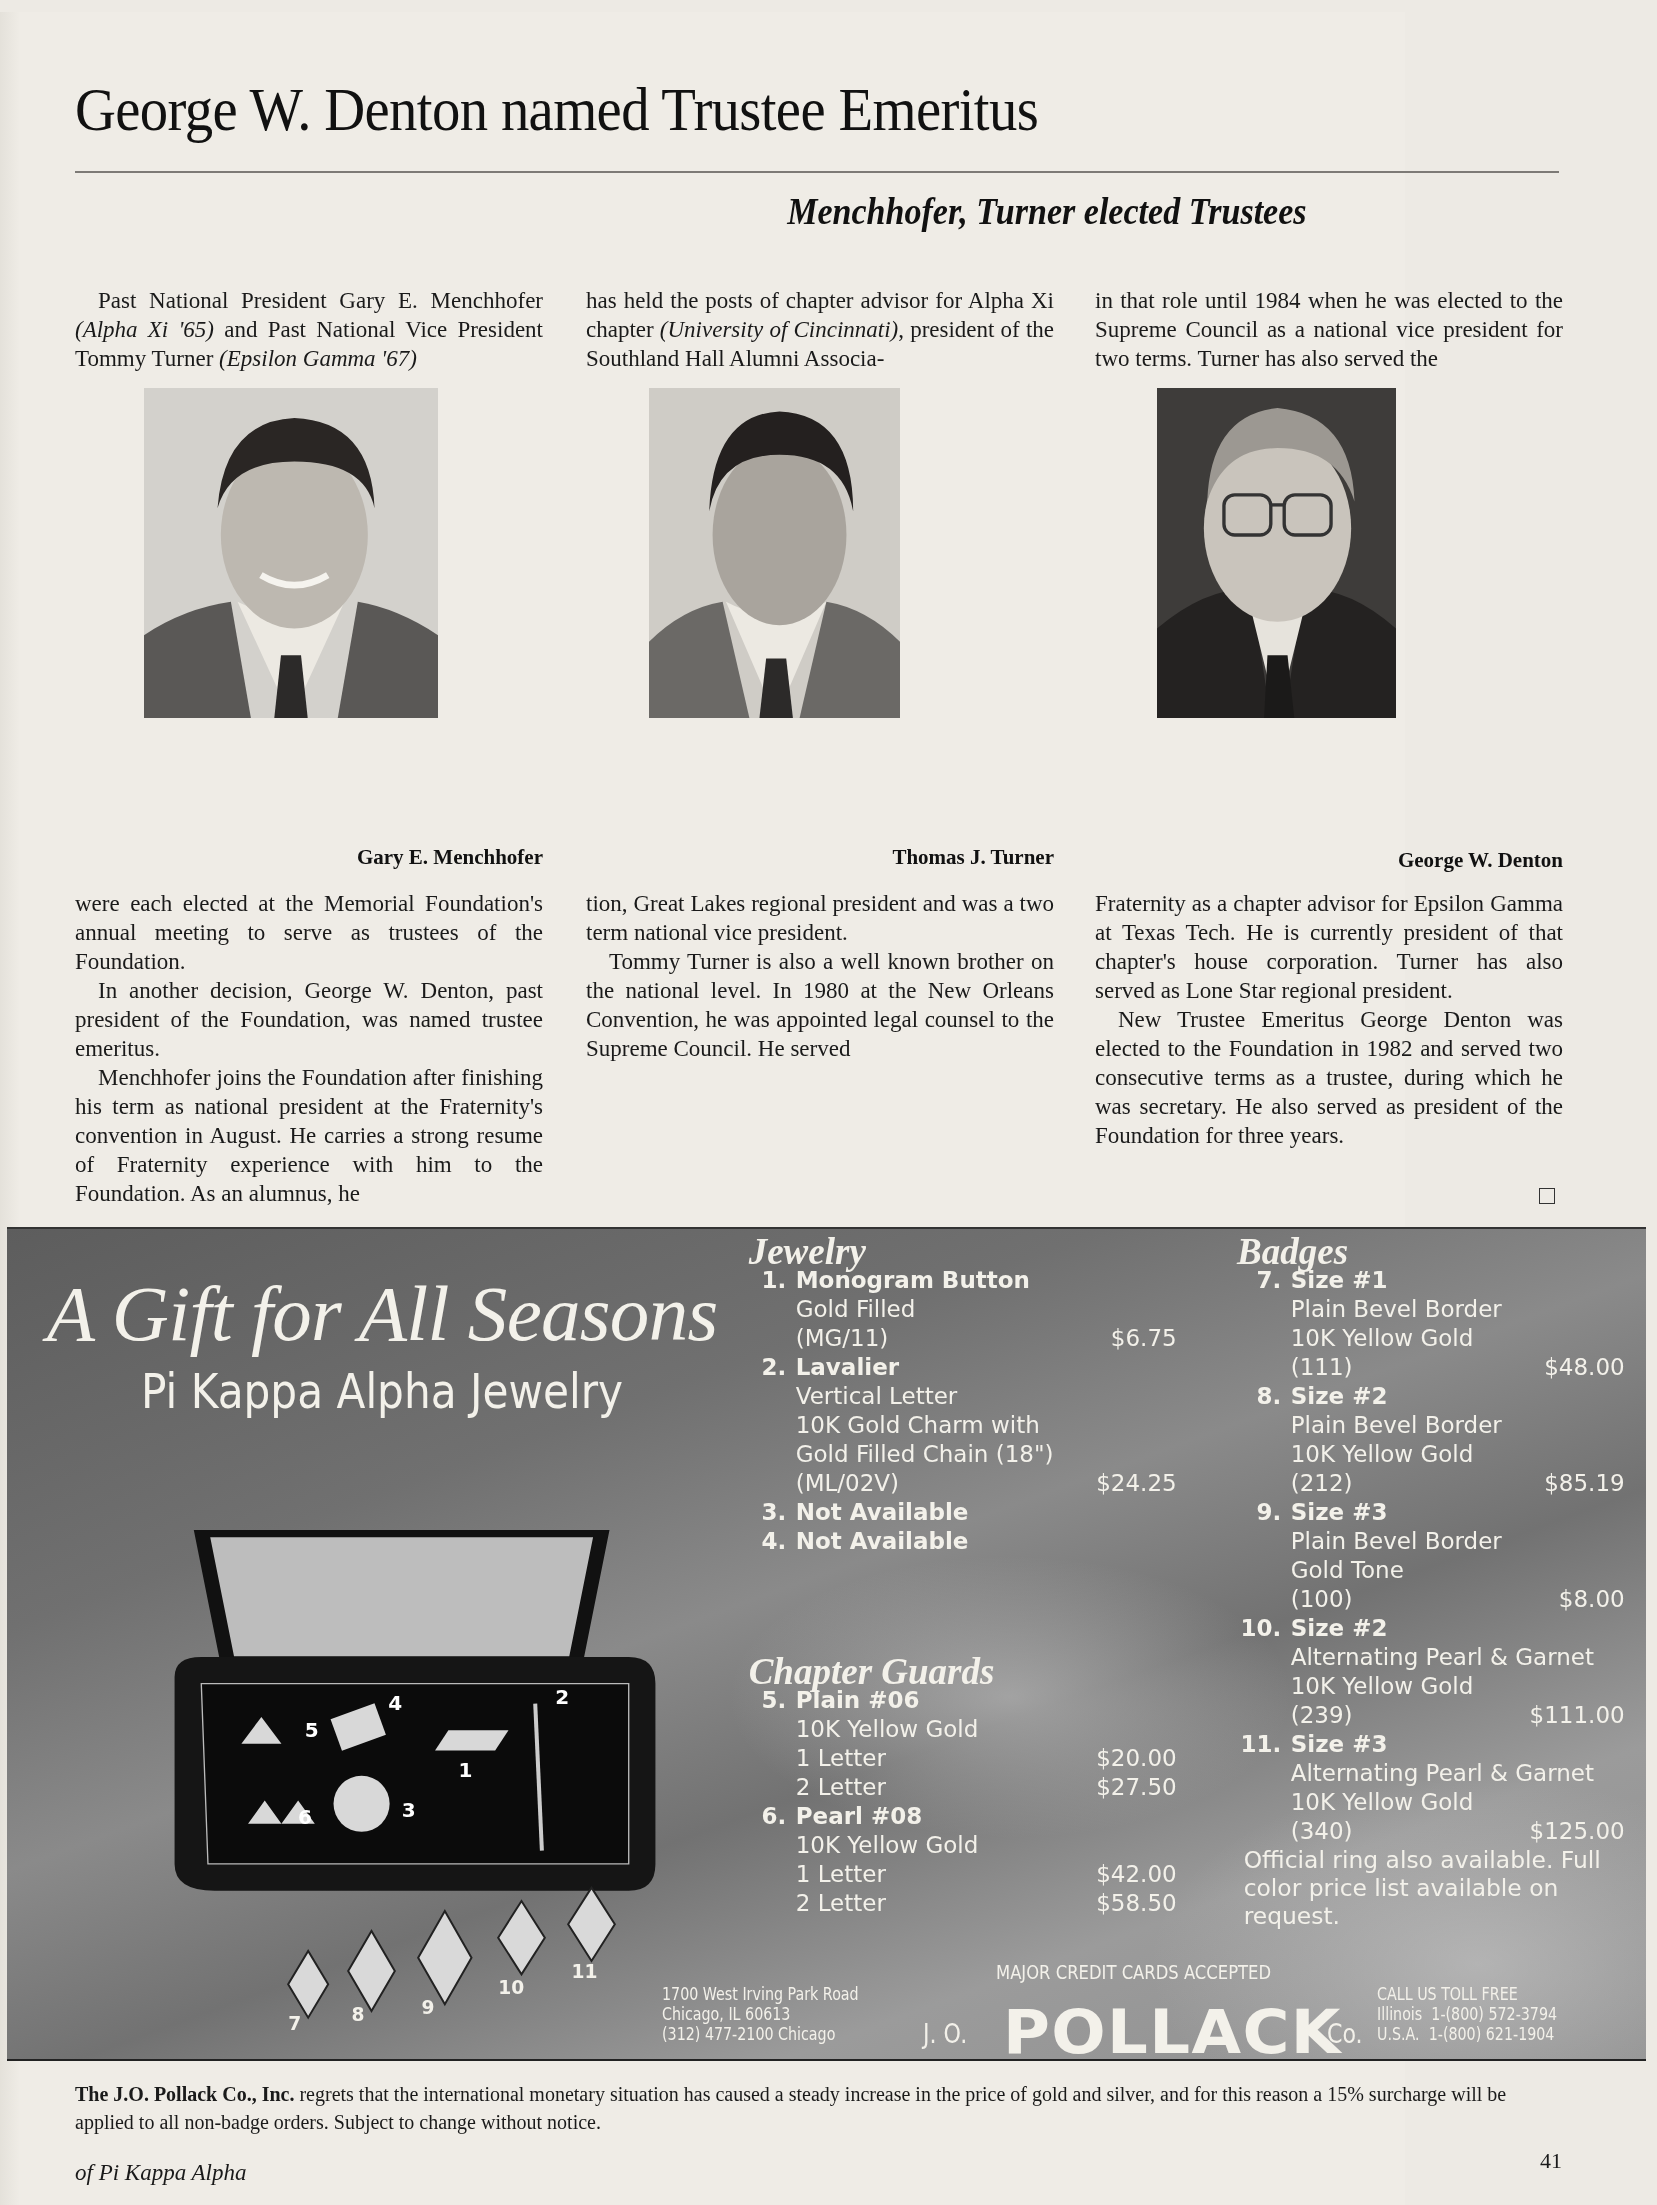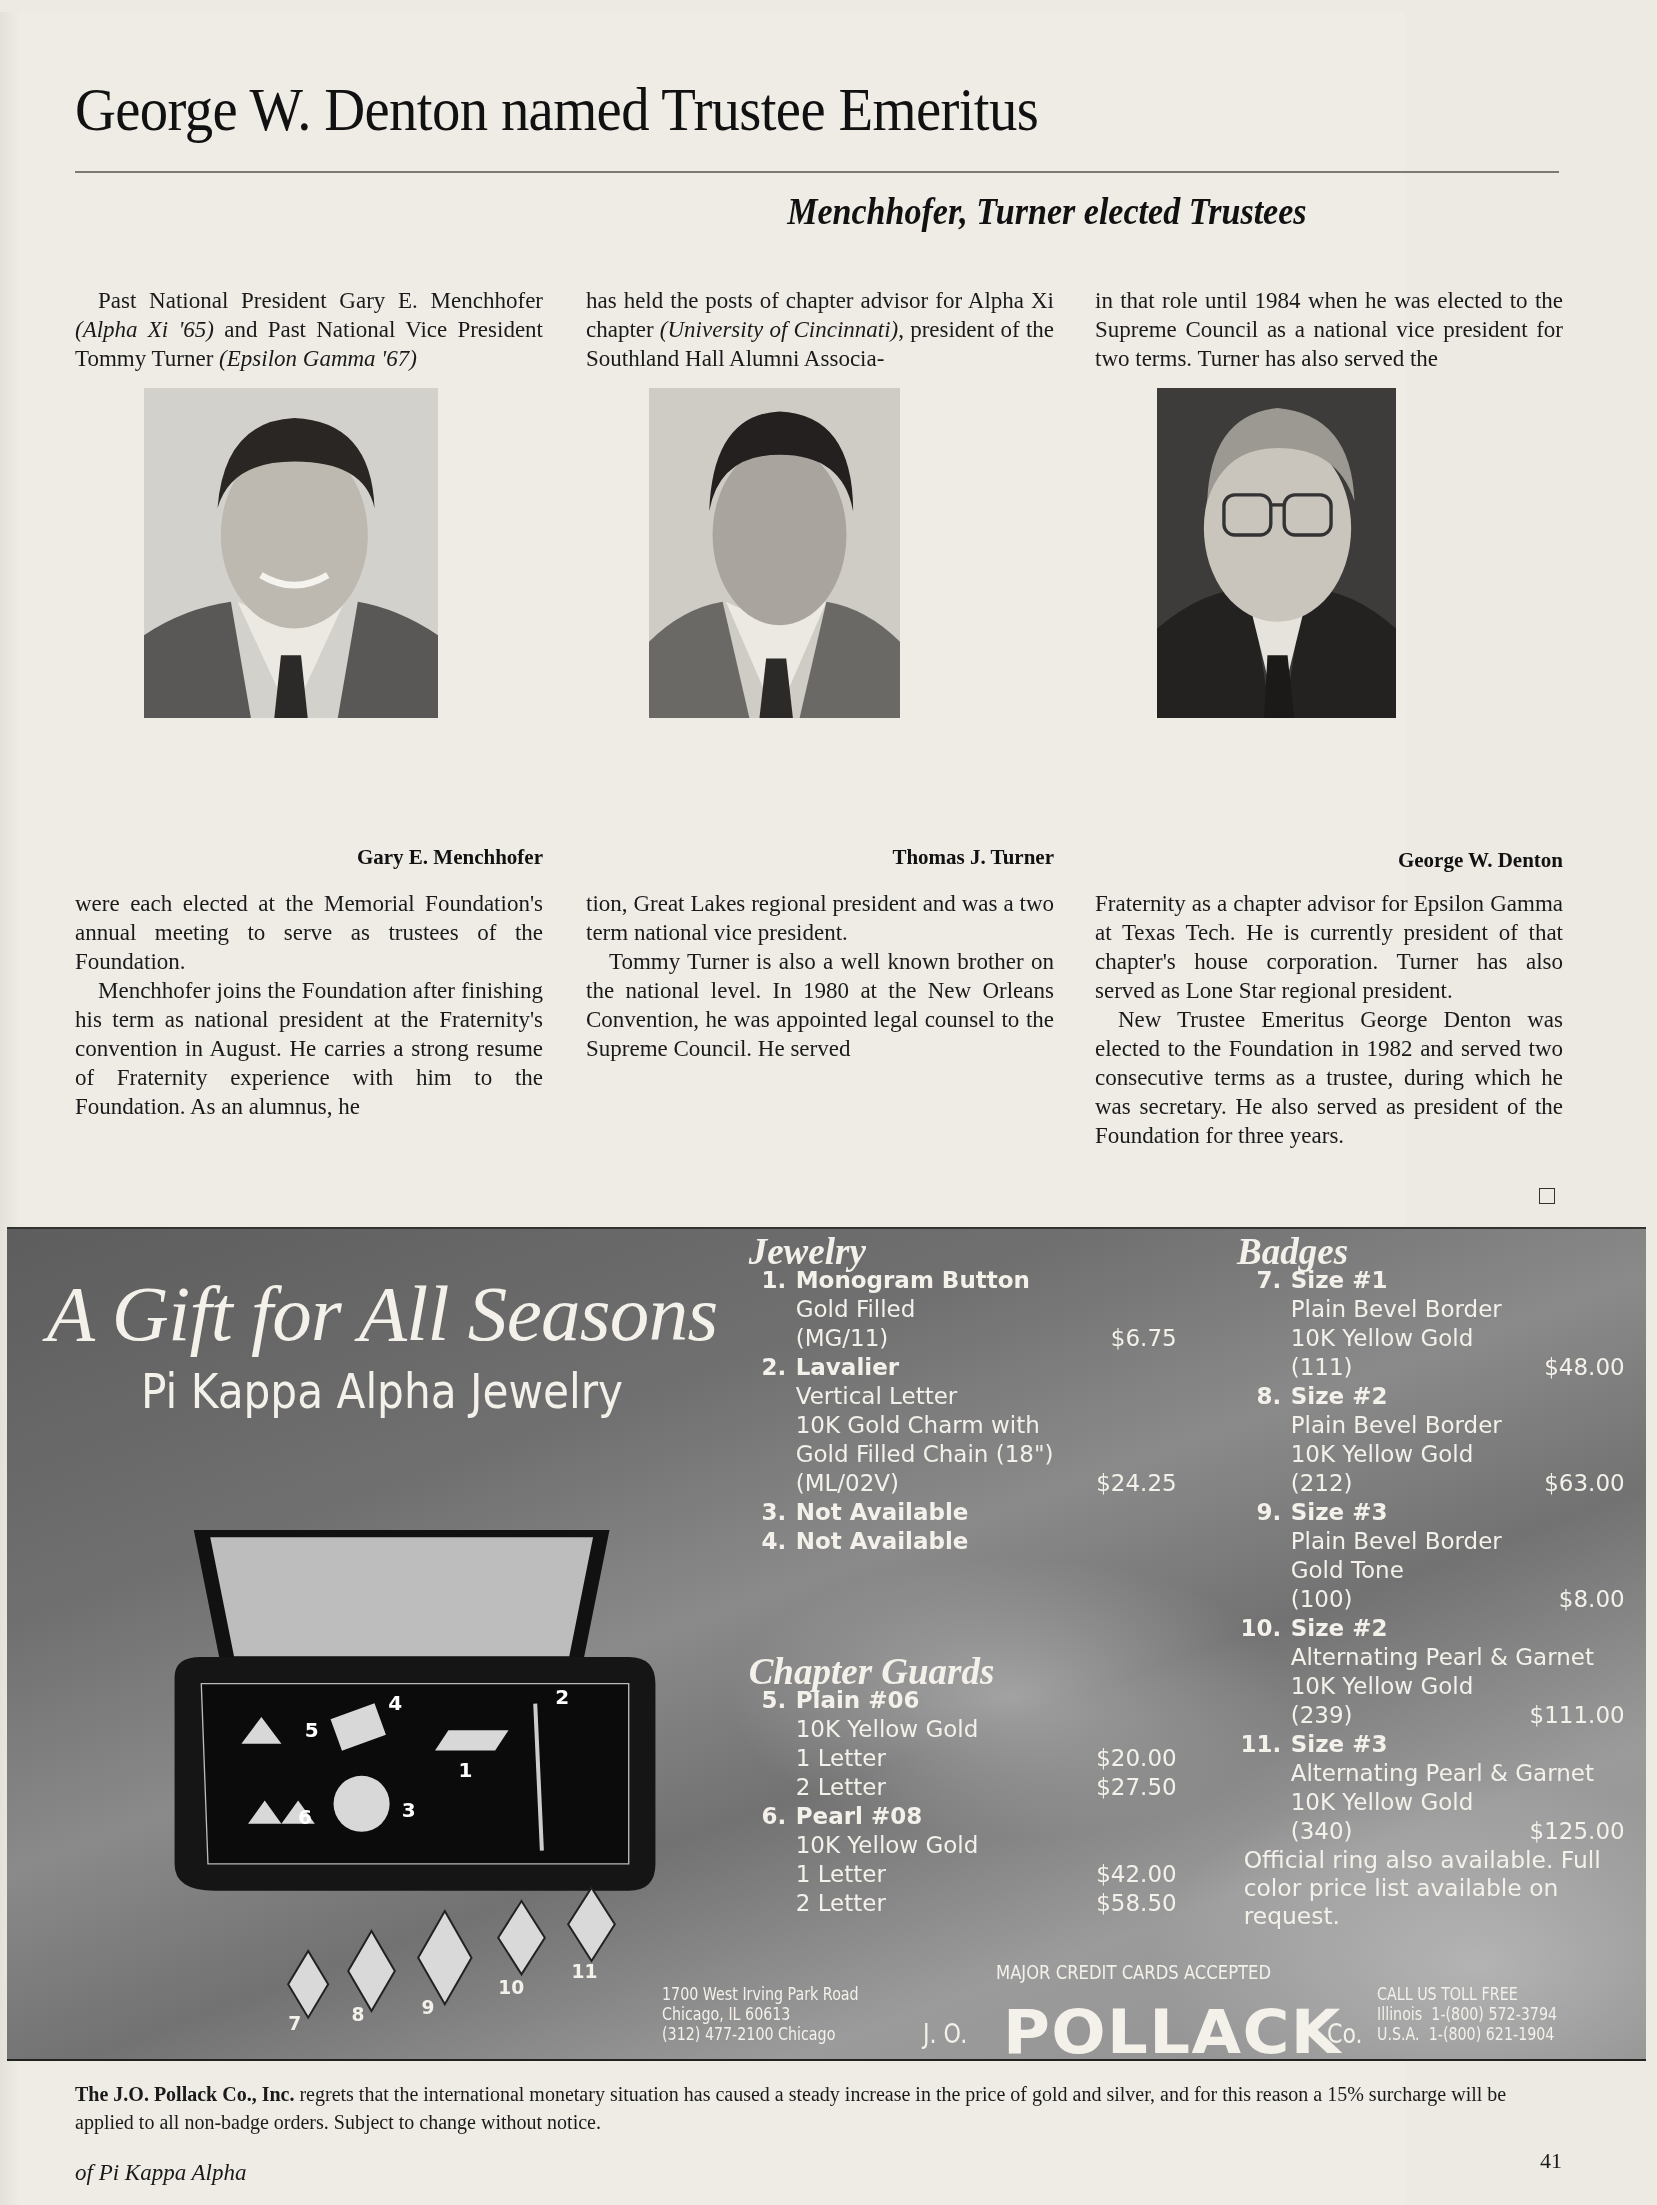--- a/index.html
+++ b/index.html
@@ -125,6 +125,7 @@
 
   <div class="col c1 bot">
     <p>were each elected at the Memorial Foundation's annual meeting to serve as trustees of the Foundation.</p>
+    <p class="ind">In another decision, George W. Denton, past president of the Foundation, was named trustee emeritus.</p>
     <p class="ind">Menchhofer joins the Foundation after finishing his term as national president at the Fraternity's convention in August. He carries a strong resume of Fraternity experience with him to the Foundation. As an alumnus, he</p>
   </div>
   <div class="col c2 bot">

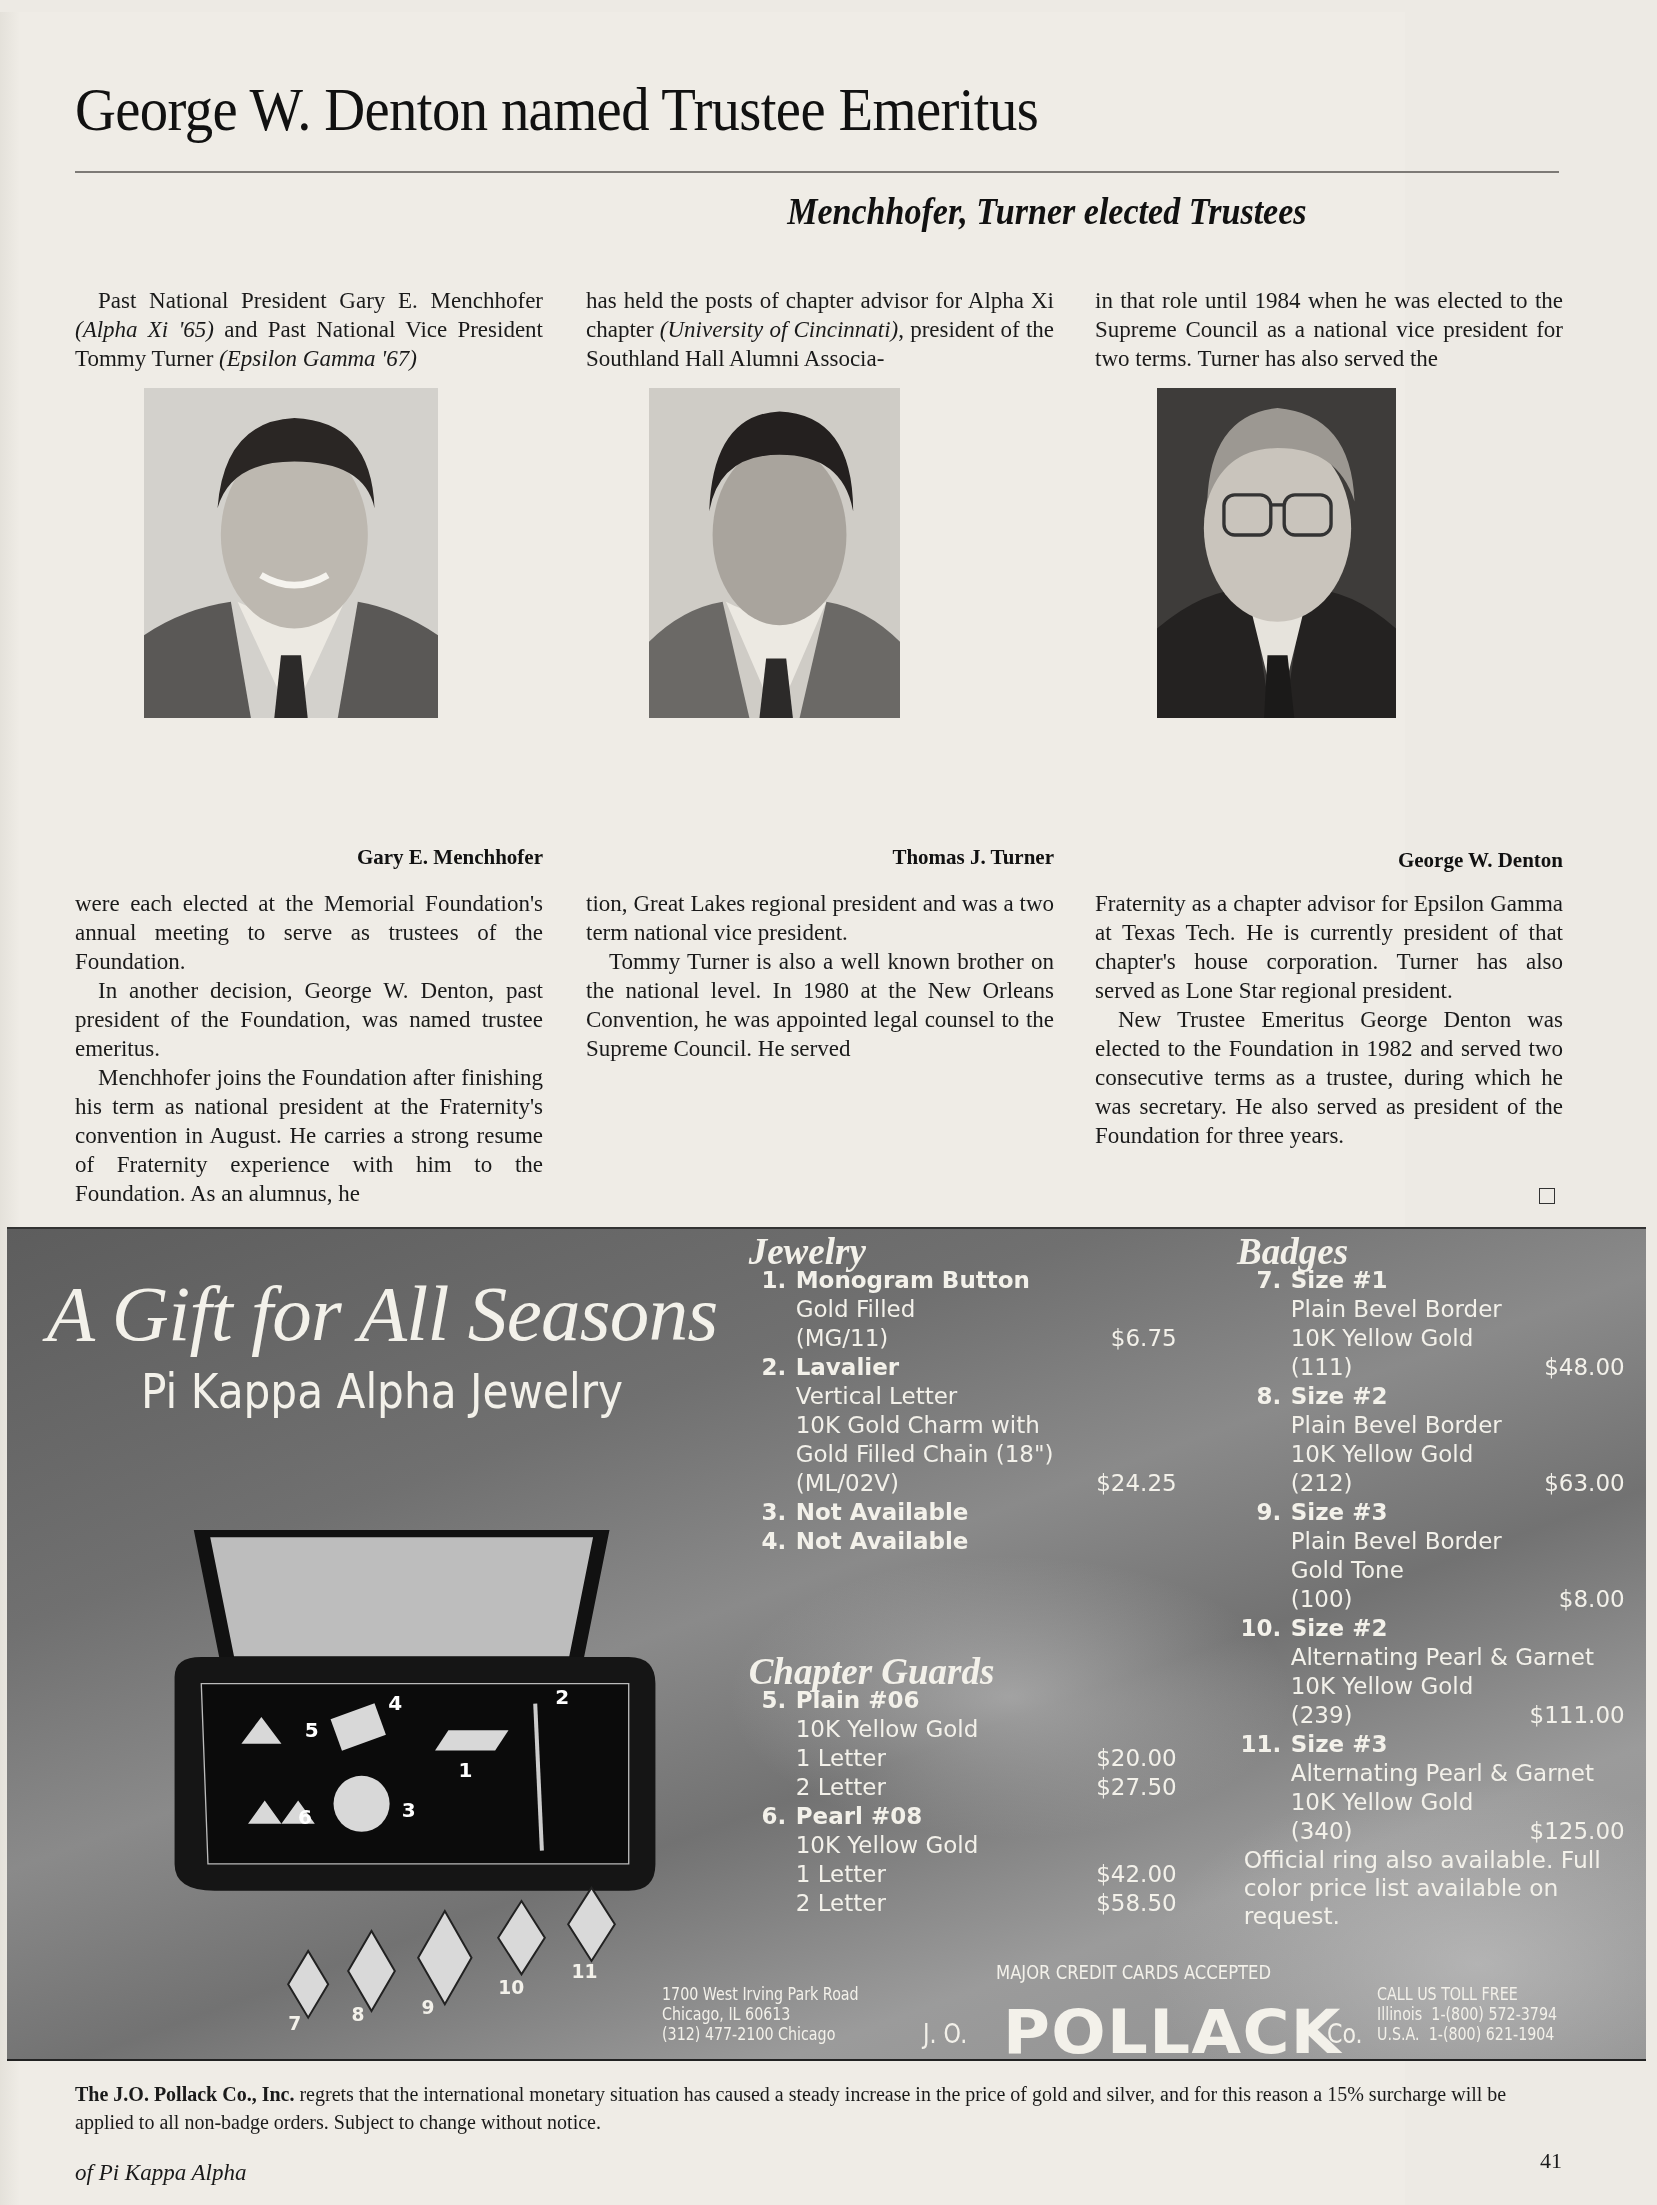--- a/index.html
+++ b/index.html
@@ -238,7 +238,7 @@
       <div class="ln" style="padding-left:67px">10K Yellow Gold</div>
       <div class="row ln" style="padding-left:67px">
           <span>(212)</span>
-          <span>$63.00</span>
+          <span>$85.19</span>
         </div>
       <div><span class="num" style="width:67px">9.</span><span class="item-name">Size #3</span></div>
       <div class="ln" style="padding-left:67px">Plain Bevel Border</div>

